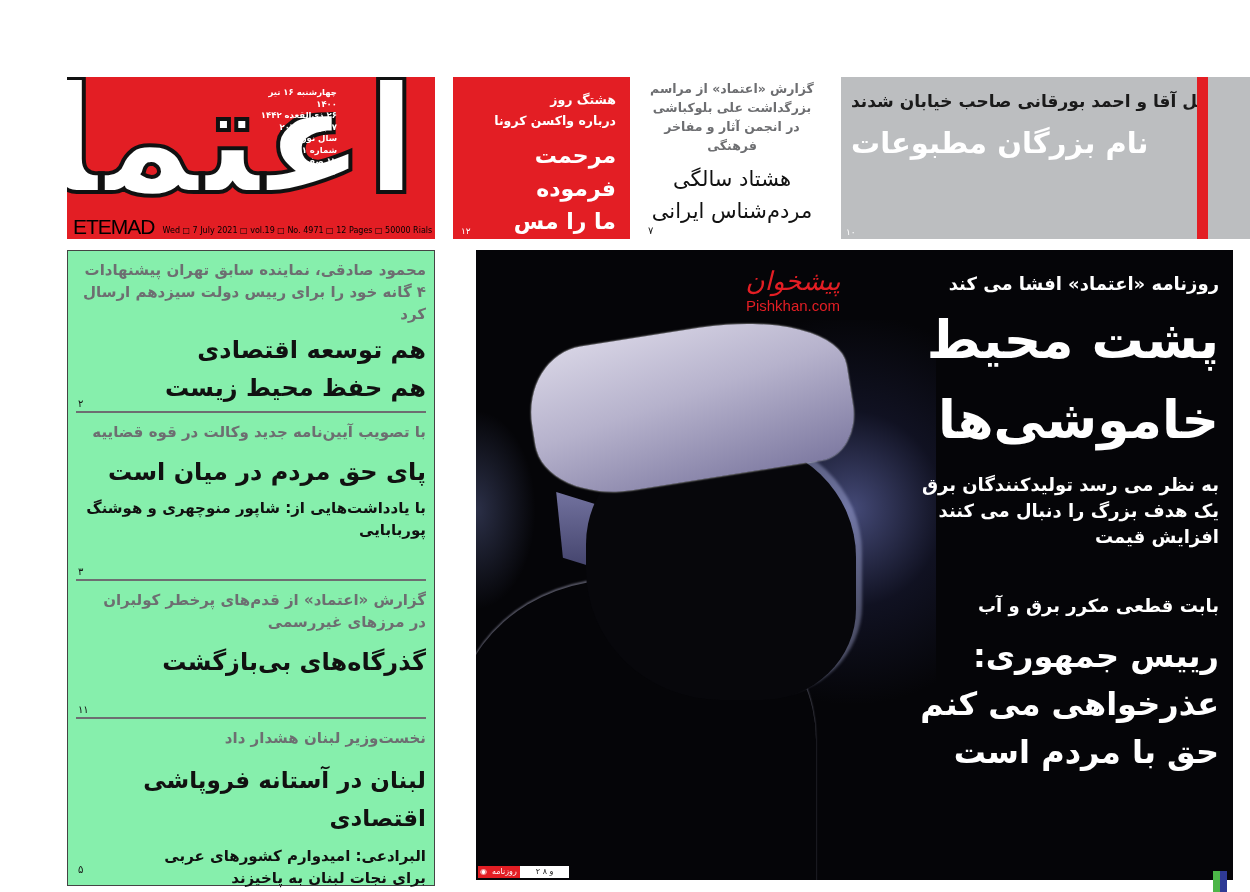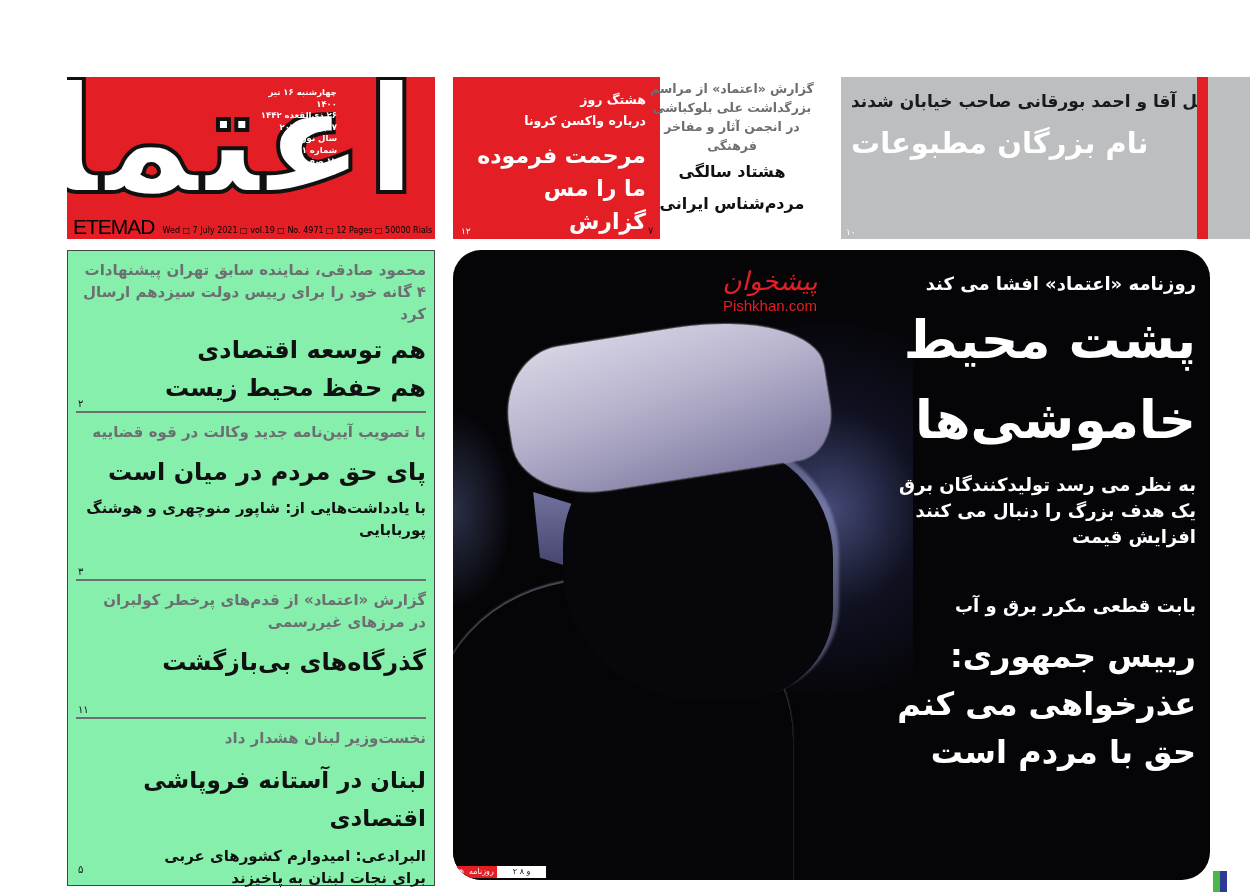--- a/index.html
+++ b/index.html
@@ -38,7 +38,7 @@
 
     
     .teaser-red {
-      left: 453px; top: 77px; width: 207px; height: 162px;
+      left: 453px; top: 77px; width: 177px; height: 162px;
       background: #e31e24; color: #fff; direction: rtl; text-align: right;
       padding: 12px 14px 0 8px;
     }

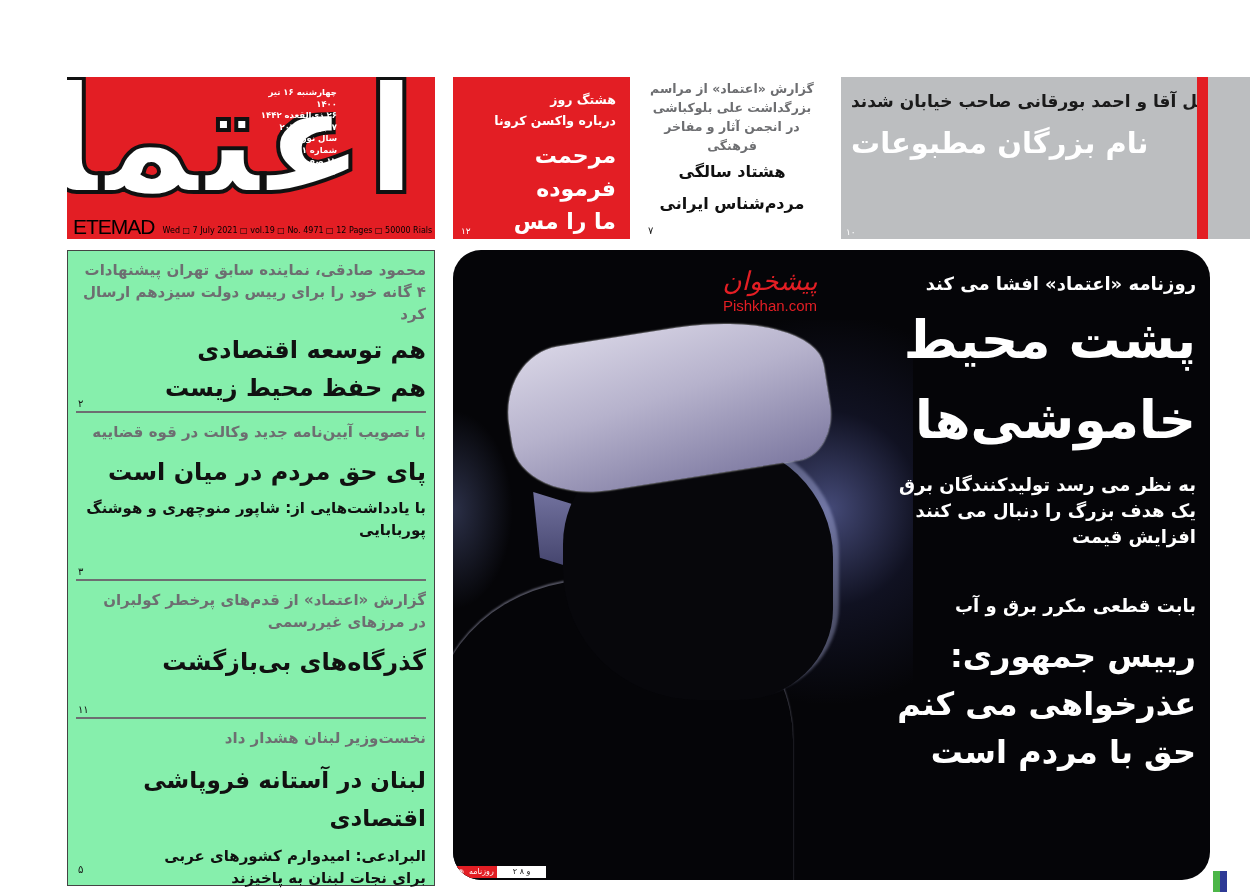--- a/index.html
+++ b/index.html
@@ -51,7 +51,7 @@
       direction: rtl; text-align: center; color: #1a1a1a; padding-top: 2px;
     }
     .teaser-white .kicker { font-size: 12.5px; line-height: 19px; color: #6d6e71; font-weight: bold; }
-    .teaser-white .headline { font-size: 16px; line-height: 32px; font-weight: bold; margin-top: 1px; color: #111; }
+    .teaser-white .headline { font-size: 21px; line-height: 32px; font-weight: normal; margin-top: 8px; color: #111; }
     .teaser-white .page { position: absolute; left: 6px; bottom: 3px; font-size: 10px; }
 
     .teaser-gray {

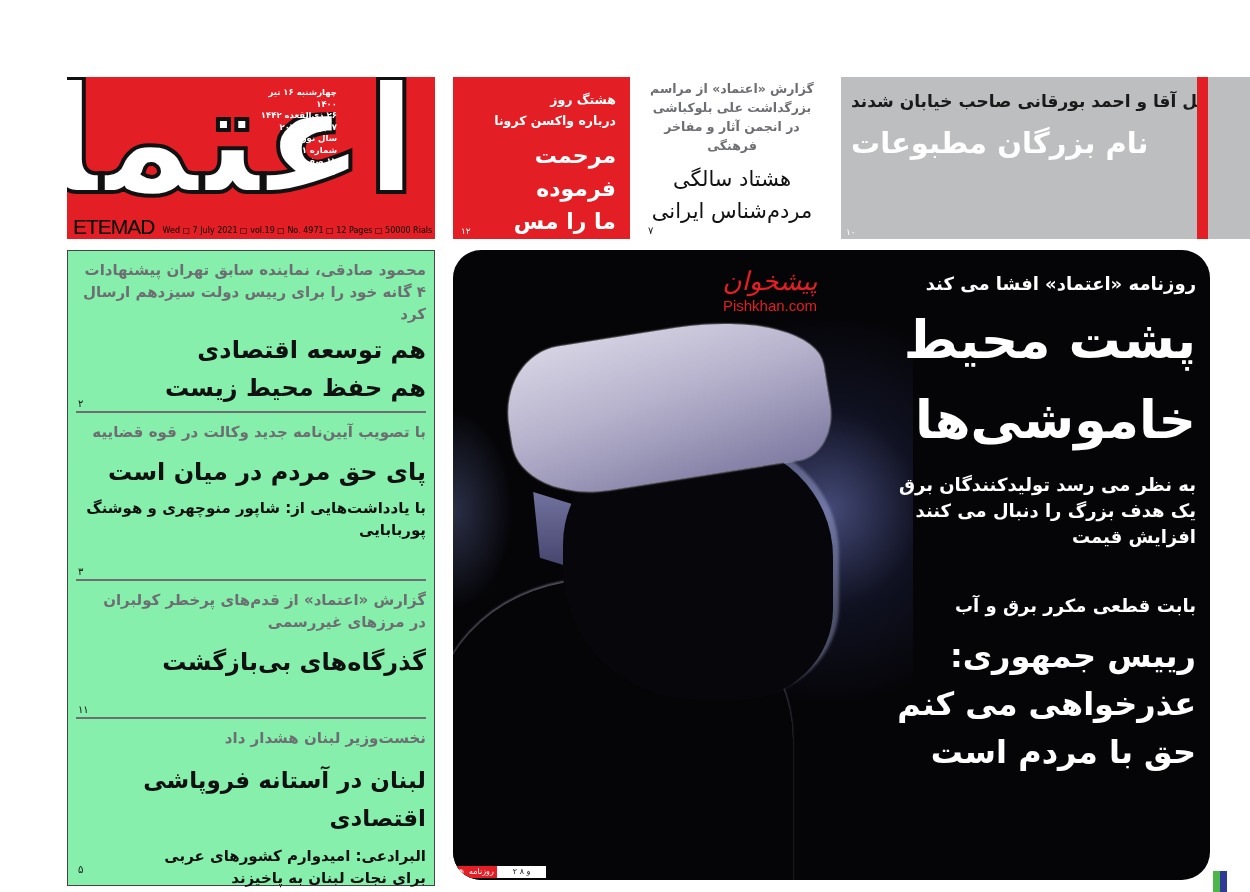--- a/index.html
+++ b/index.html
@@ -82,8 +82,8 @@
 
     
     .main-photo {
-      left: 453px; top: 250px; width: 757px; height: 630px;
-      background: #050508; overflow: hidden; border-radius: 28px;
+      left: 476px; top: 250px; width: 757px; height: 630px;
+      background: #050508; overflow: hidden;
     }
     .halo {
       position: absolute; left: 160px; top: 70px; width: 300px; height: 420px;

